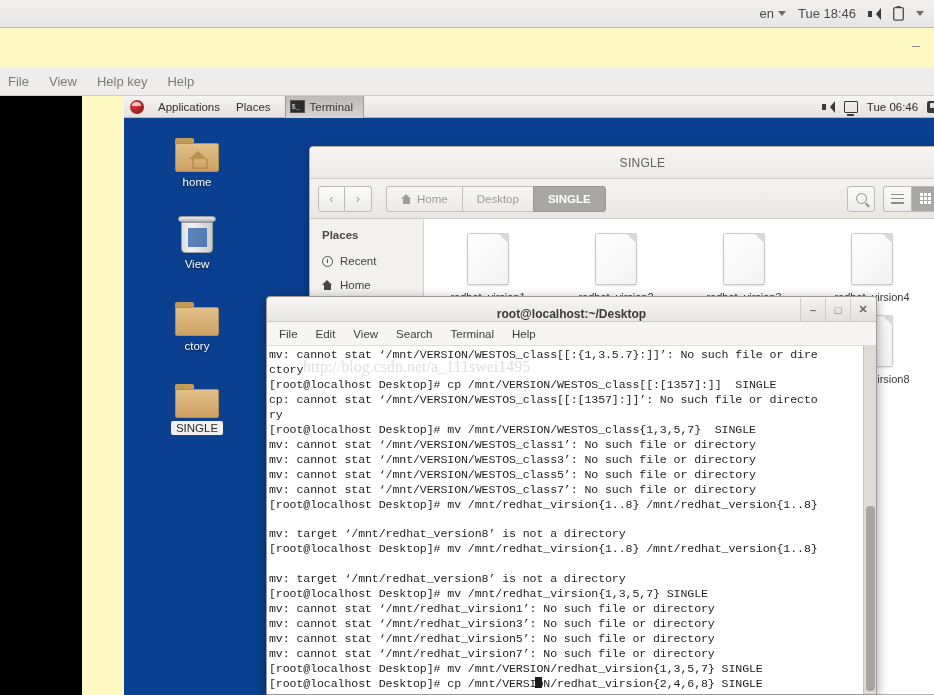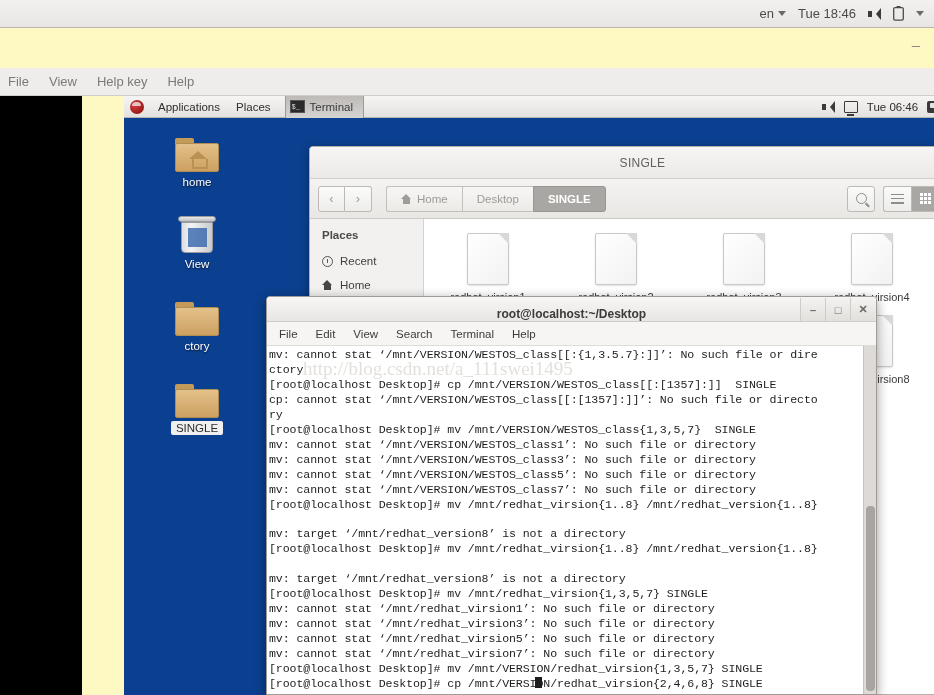--- a/index.html
+++ b/index.html
@@ -225,7 +225,7 @@
   .t-thumb{ position:absolute; left:2px; top:160px; width:9px; height:185px;
     background:#a8a5a1; border-radius:4px; }
   .watermark{
-    position:absolute; left:36px; top:12px; font-size:19px; color:#e3e0dc;
+    position:absolute; left:36px; top:12px; font-size:16px; color:#e3e0dc;
     font-family:"Liberation Serif",serif; pointer-events:none; white-space:nowrap;
   }
 </style>

